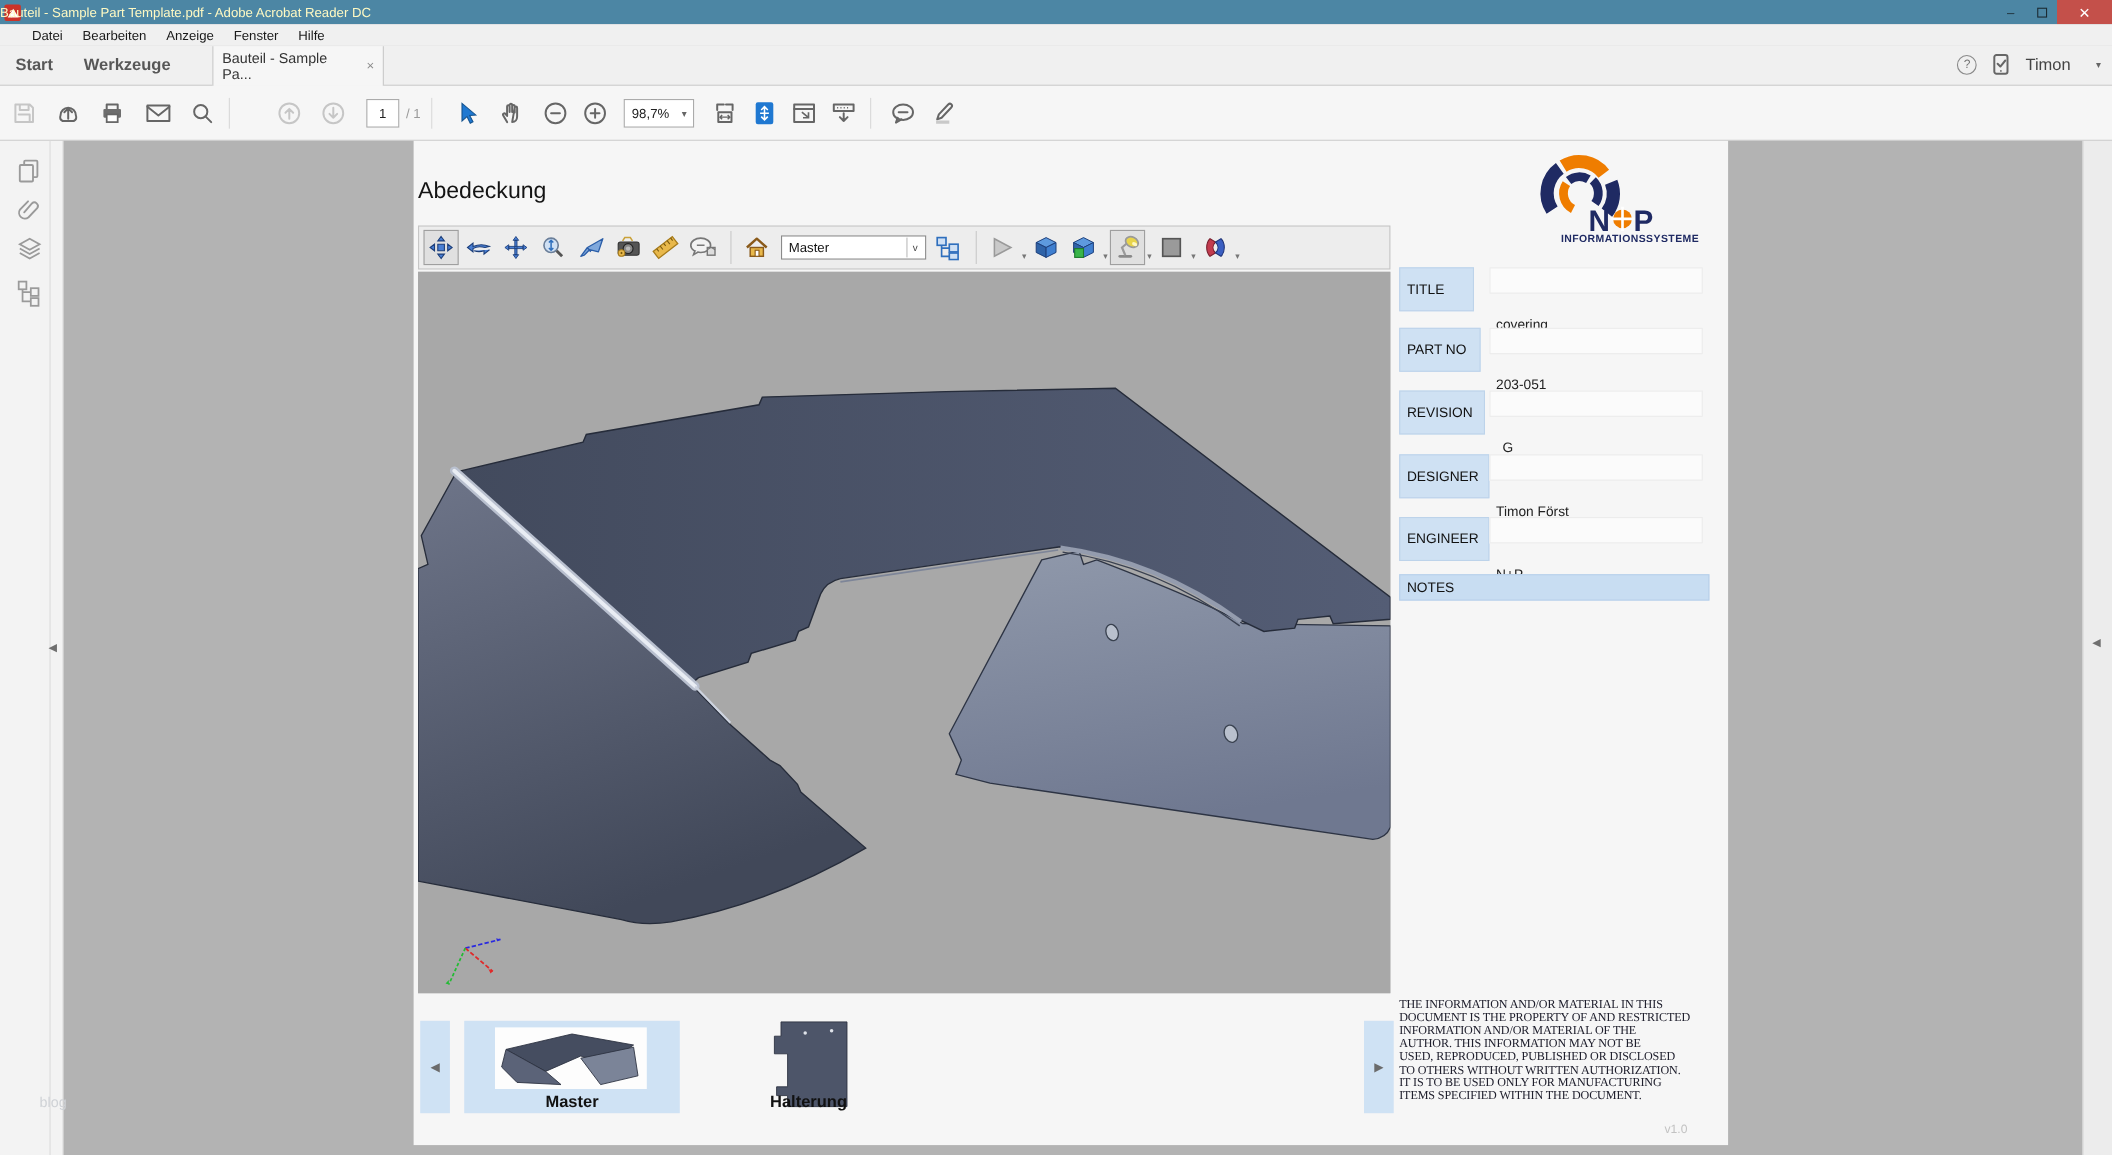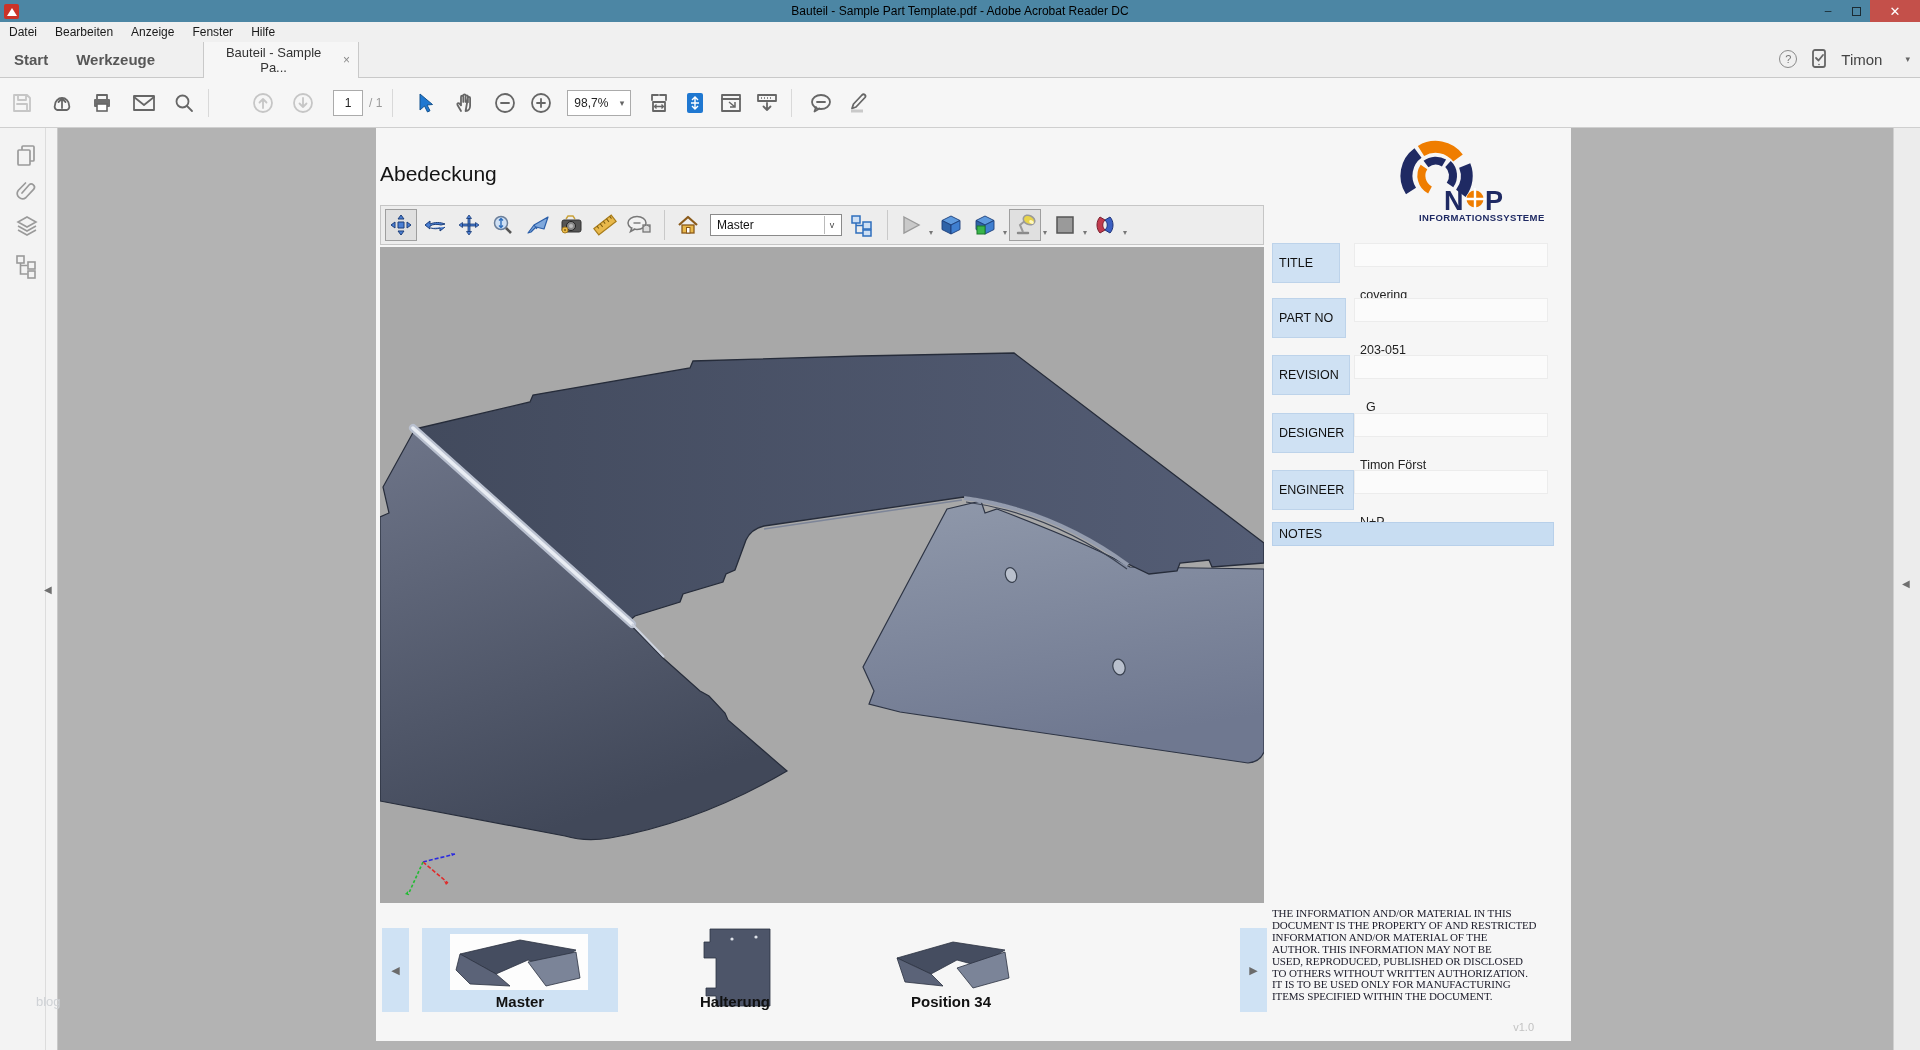--- a/index.html
+++ b/index.html
@@ -14,8 +14,8 @@
   .appicon::after { content:""; position:absolute; left:3px; top:4px;
     border-left:5px solid transparent; border-right:5px solid transparent;
     border-bottom:8px solid #fff; }
-  .wtitle { position:absolute; left:0; right:0; text-align:center;
-    font-size:12px; color:#000000; }
+  .wtitle { position:absolute; left:0; right:0; text-align:left;
+    font-size:12px; color:#fef9c3; }
   .wbtns { position:absolute; right:0; top:0; height:22px; display:flex; }
   .wbtn { width:28px; height:22px; display:flex; align-items:center;
     justify-content:center; font-size:12px; color:#1b2b33; }

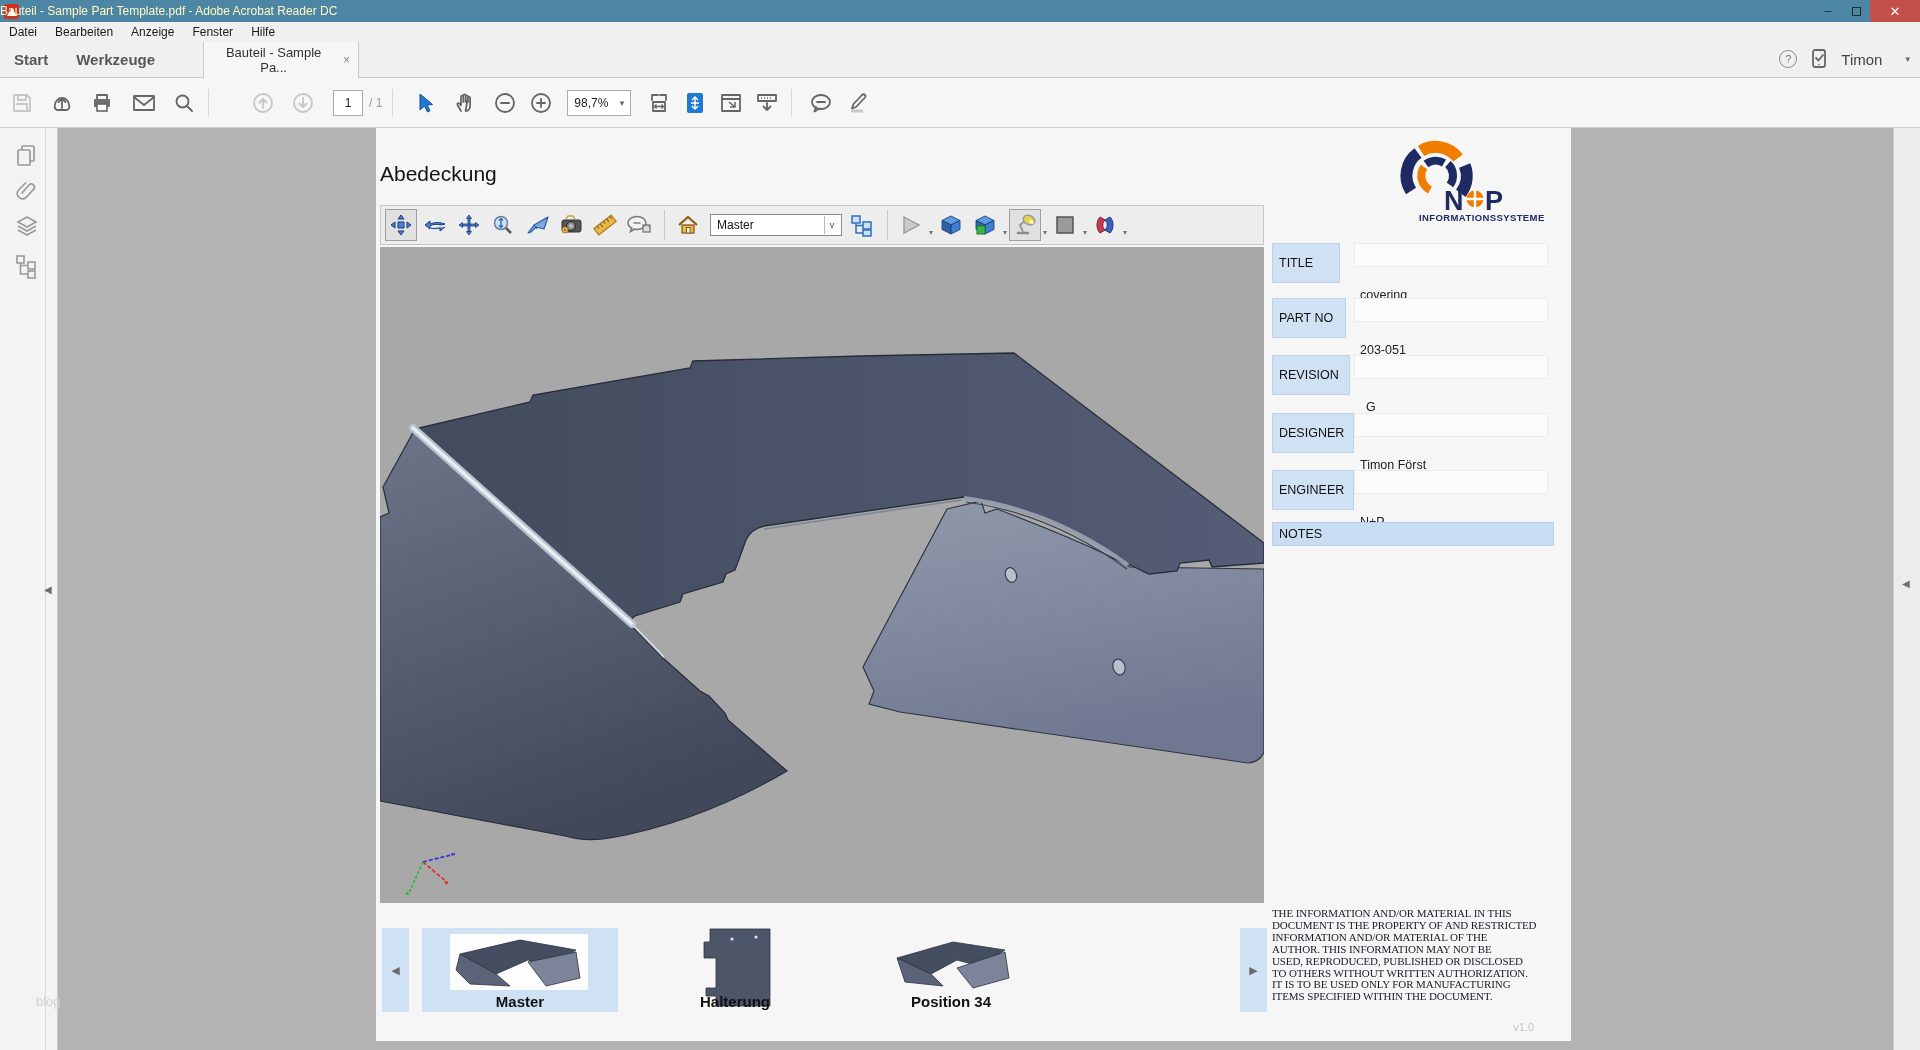--- a/index.html
+++ b/index.html
@@ -23,7 +23,7 @@
   .restore-glyph { width:9px; height:9px; border:1.5px solid #1b2b33; position:relative; }
 
   .menubar { position:absolute; left:0; top:22px; width:1920px; height:19px;
-    background:#f0f0f0; display:flex; align-items:center; font-size:12px; color:#1a1a1a; }
+    background:#f0f0f0; display:flex; align-items:center; font-size:12px; color:#1a1a1a;padding-left:20px; }
   .menubar span { padding:0 9px; }
 
   .tabbar { position:absolute; left:0; top:41px; width:1920px; height:37px;

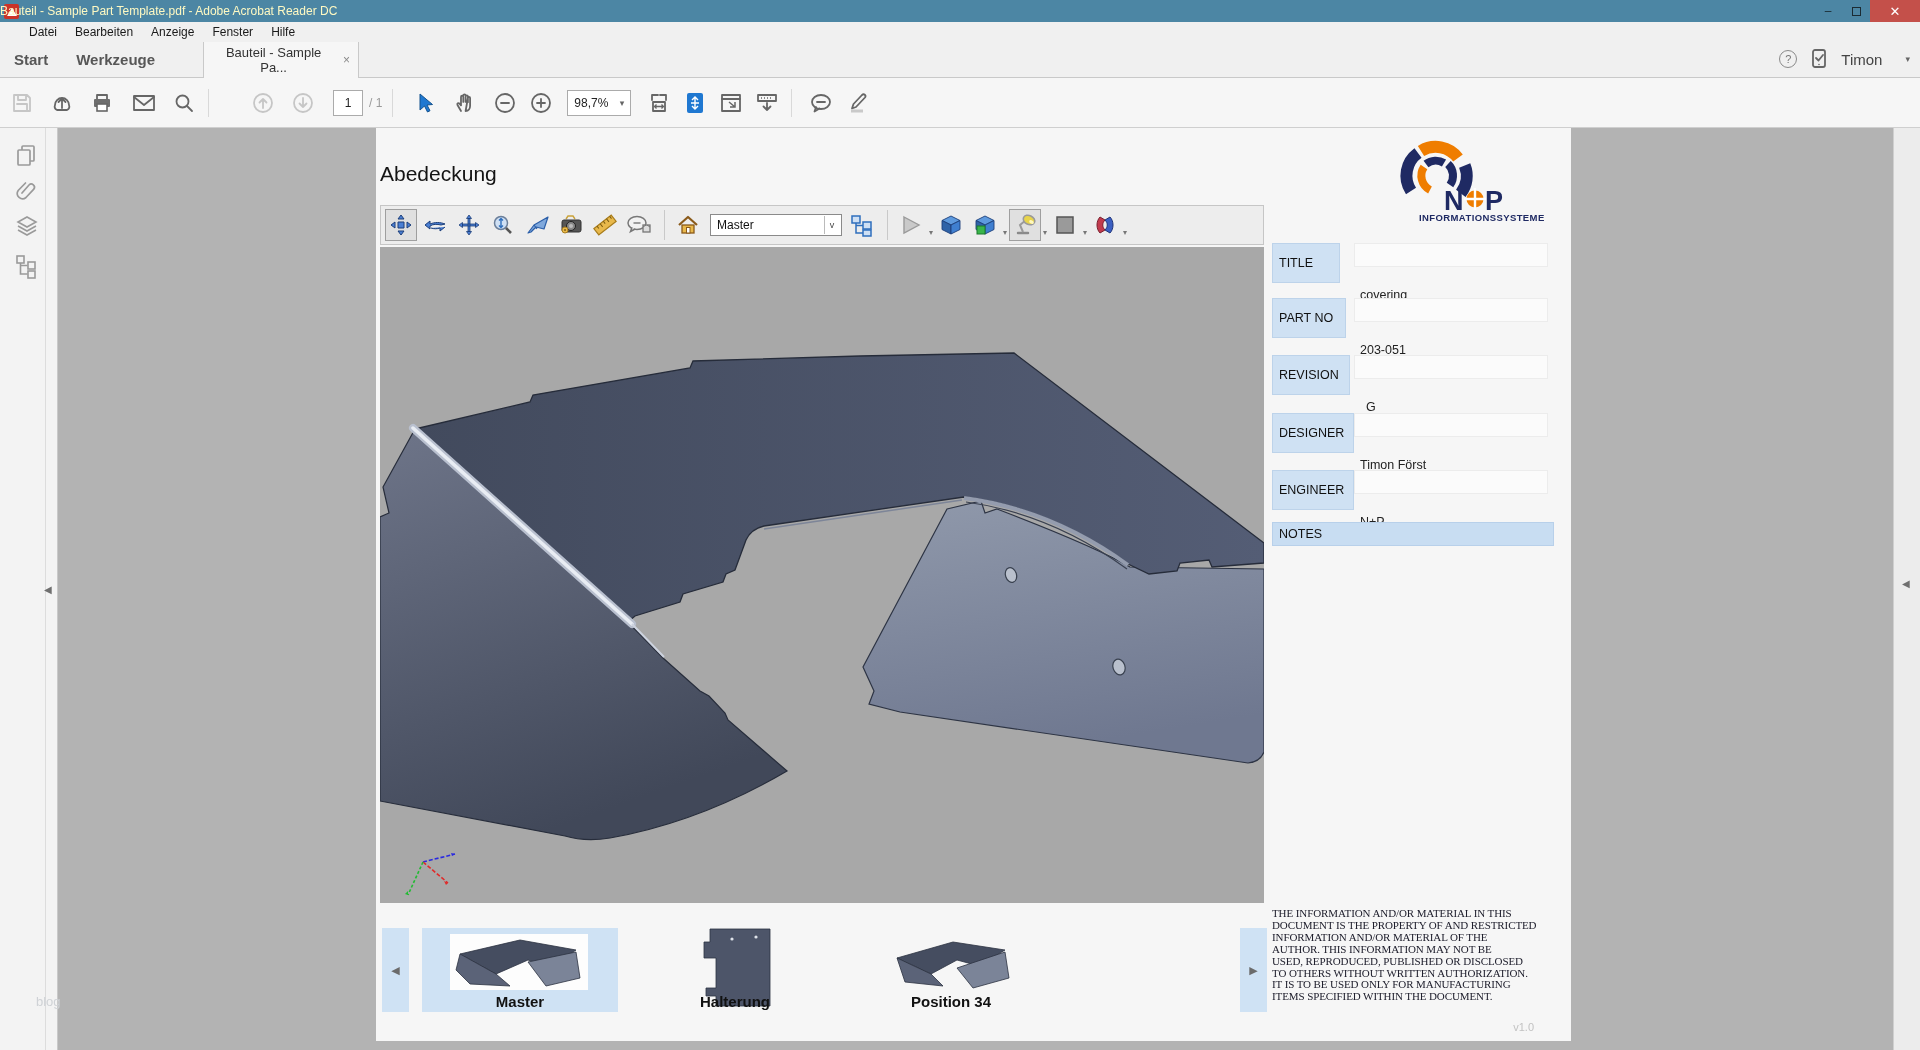--- a/index.html
+++ b/index.html
@@ -29,10 +29,10 @@
   .tabbar { position:absolute; left:0; top:41px; width:1920px; height:37px;
     background:#f0f0f0; border-bottom:1px solid #c9c9c9; display:flex; align-items:center; }
   .tab { font-size:15px; font-weight:700; color:#575757; padding:0 14px; }
-  .doctab { height:37px; margin-left:34px; width:156px; background:#f6f6f6;
+  .doctab { height:37px; margin-left:24px; width:156px; background:#f6f6f6;
     border-left:1px solid #c9c9c9; border-right:1px solid #c9c9c9;
     display:flex; align-items:center; padding:0 8px; font-size:13px; color:#333;
-    position:relative; top:1px;text-align:center; }
+    position:relative; top:1px; }
   .doctab .x { margin-left:8px; color:#8a8a8a; font-size:12px; }
   .tabbar-right { position:absolute; right:10px; display:flex; align-items:center; gap:14px; }
   .helpbtn { width:18px; height:18px; border:1.6px solid #8a8a8a; border-radius:50%;

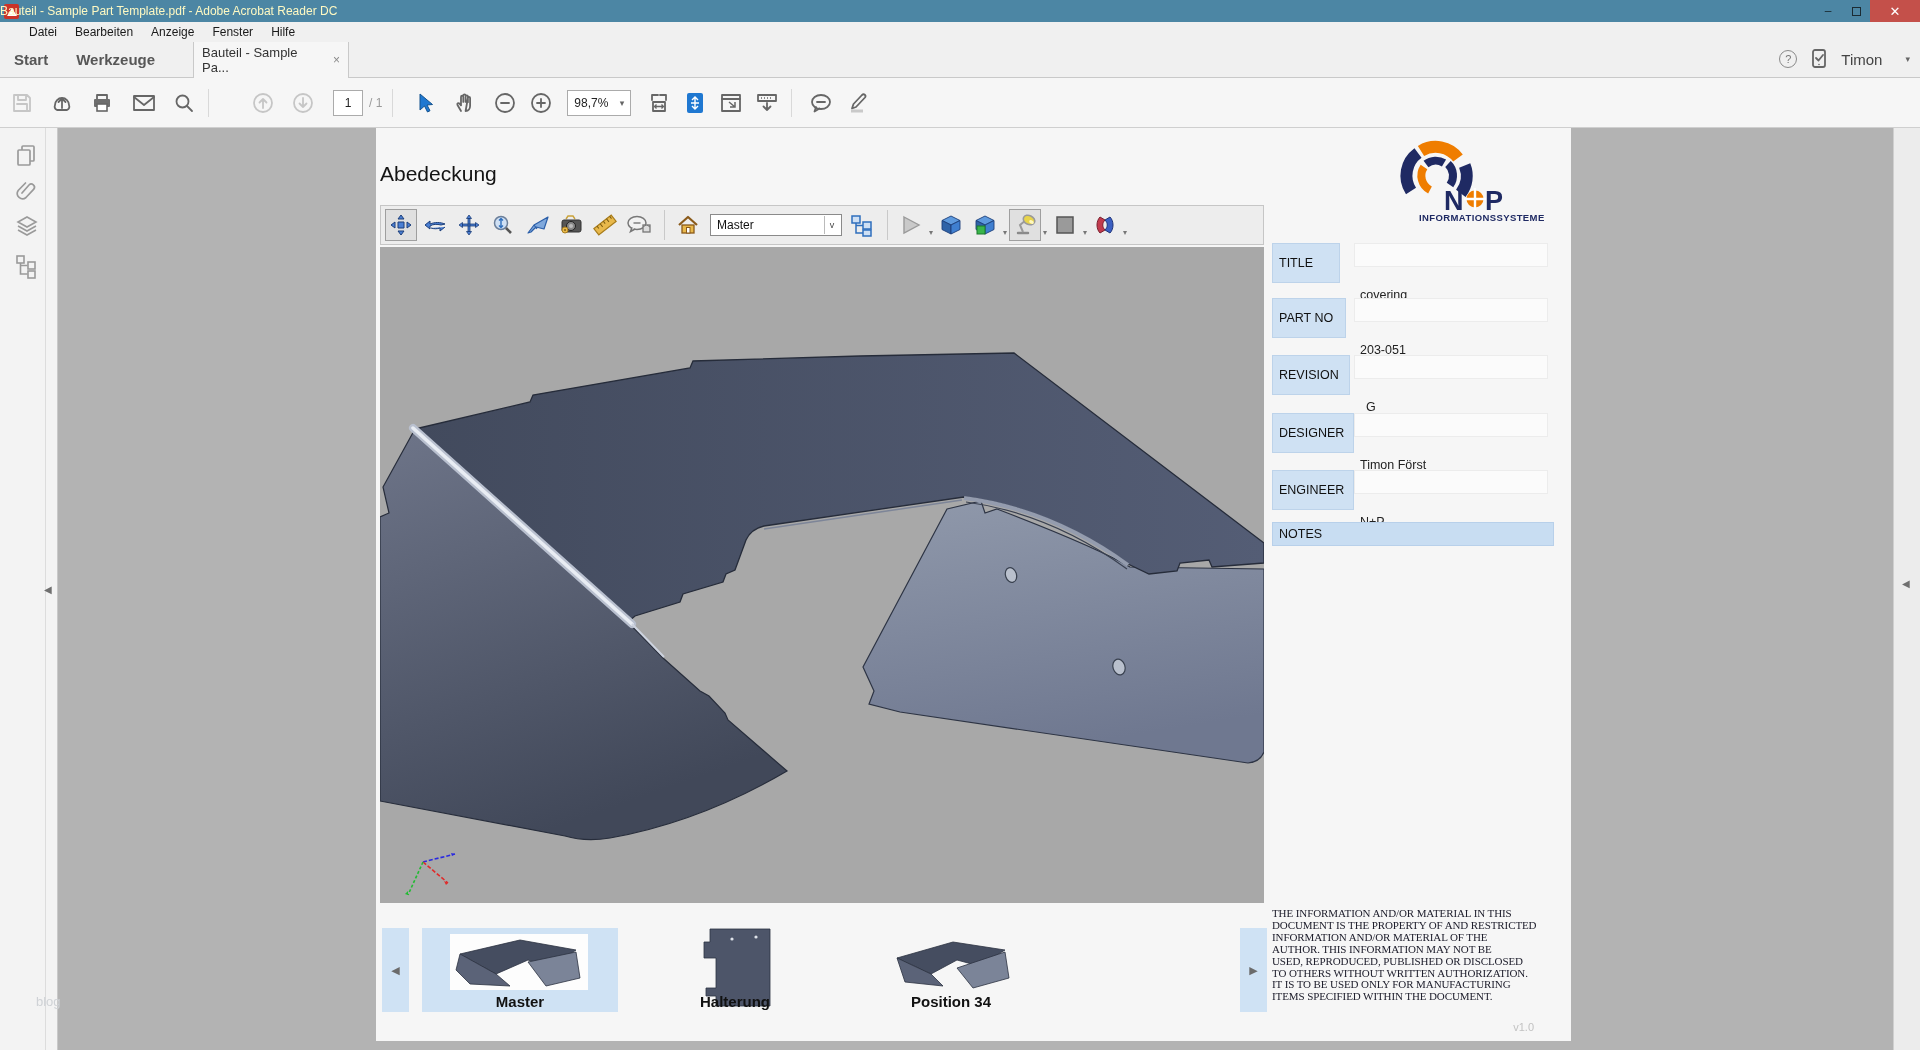--- a/index.html
+++ b/index.html
@@ -554,14 +554,6 @@
       <div class="car-label">Halterung</div>
     </div>
 
-    <div class="car-cell" style="left:482px; width:186px">
-      <svg style="position:absolute; left:33px; top:8px" width="120" height="62">
-        <path d="M6,22 L62,6 L114,14 L88,30 L66,24 L40,38 Z" fill="#454d60" stroke="#2c3241" stroke-width="0.8"></path>
-        <path d="M6,22 L40,38 L52,50 L14,46 Z" fill="#5b6378" stroke="#2c3241" stroke-width="0.8"></path>
-        <path d="M66,32 L114,16 L118,42 L82,52 Z" fill="#7b8498" stroke="#2c3241" stroke-width="0.8"></path>
-      </svg>
-      <div class="car-label">Position 34</div>
-    </div>
 
     <div class="legal">
       <div>THE INFORMATION AND/OR MATERIAL IN THIS</div>

